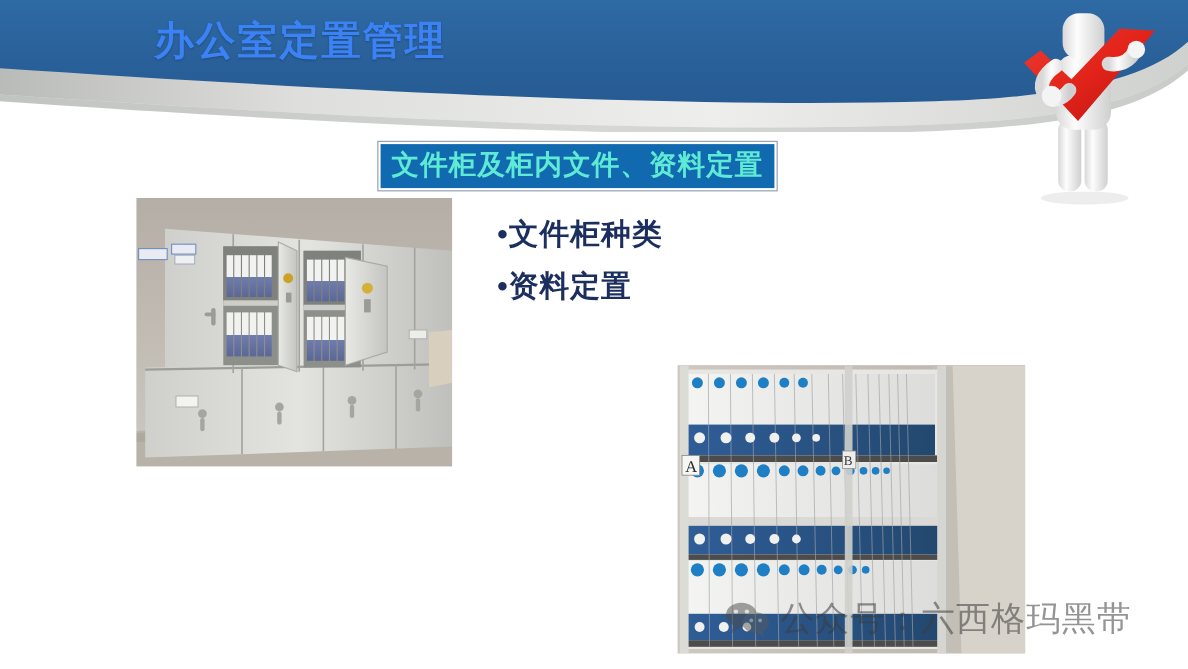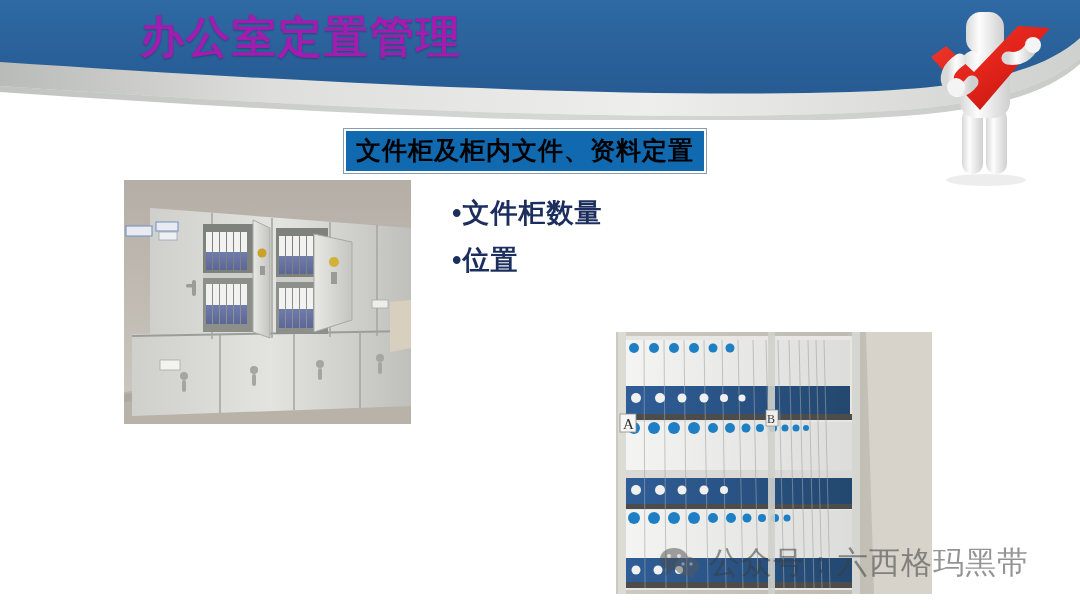--- a/index.html
+++ b/index.html
@@ -38,8 +38,8 @@
     left: 140px;
     top: 14px;
     width: 560px;
-    color: #a21caf;
-    font-size: 44px;
+    color: #3b82f6;
+    font-size: 36px;
     font-weight: bold;
     letter-spacing: 2px;
     line-height: 46px;

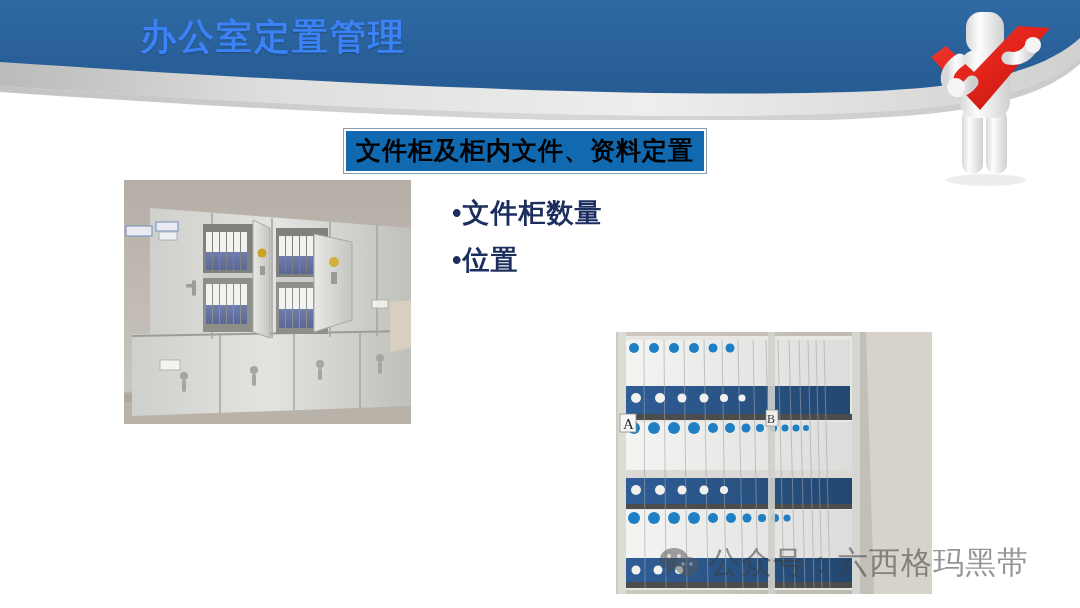--- a/index.html
+++ b/index.html
@@ -68,7 +68,7 @@
   }
   .subtitle-inner {
     background: #1169b0;
-    color: #000000;
+    color: #5eead4;
     font-size: 25px;
     font-weight: bold;
     line-height: 34px;

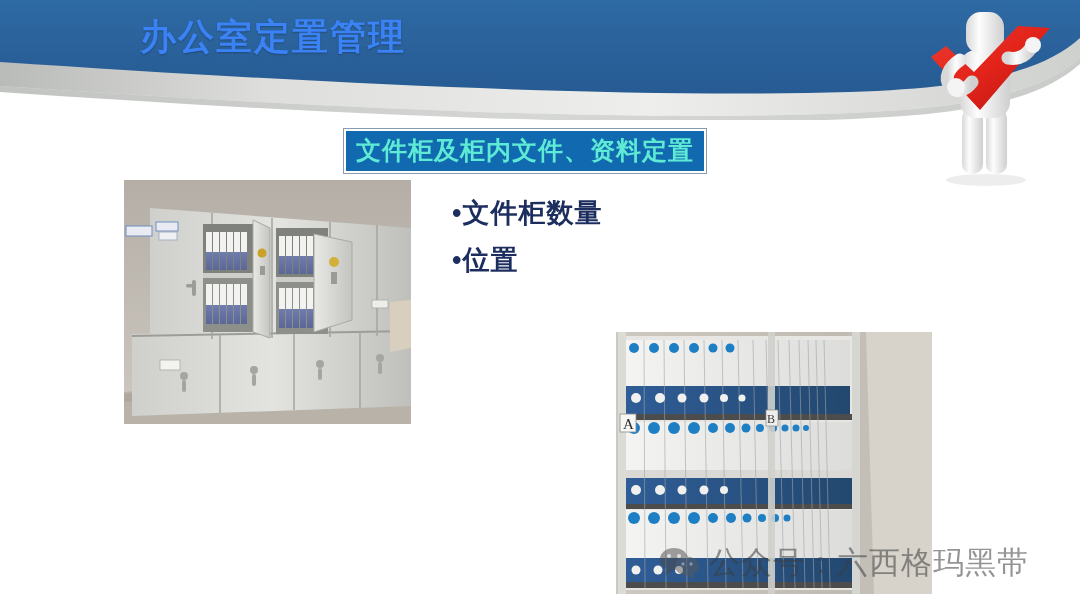--- a/index.html
+++ b/index.html
@@ -464,6 +464,9 @@
 
   <div class="bullets" id="bullets-top">
     <div class="b-item">
+      <span>•</span><span>文件柜种类</span>
+    </div>
+    <div class="b-item">
       <span>•</span><span>文件柜数量</span>
     </div>
     <div class="b-item">

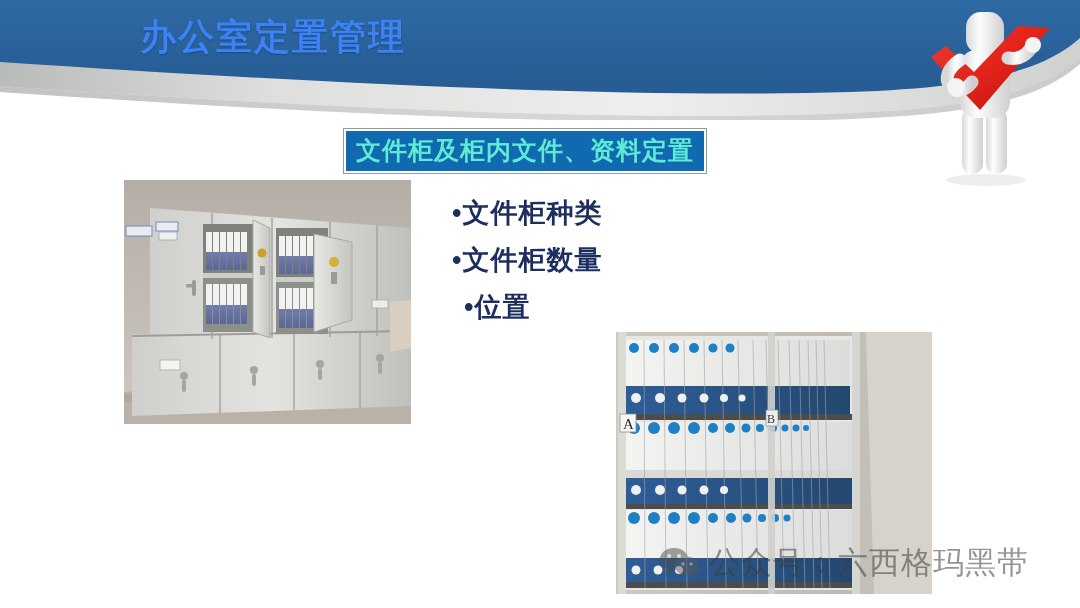--- a/index.html
+++ b/index.html
@@ -467,7 +467,7 @@
       <span>•</span><span>文件柜种类</span>
     </div>
     <div class="b-item">
-      <span>•</span><span>文件柜数量</span>
+      <span>•</span><span>资料定置</span>
     </div>
     <div class="b-item">
       <span>•</span><span>位置</span>

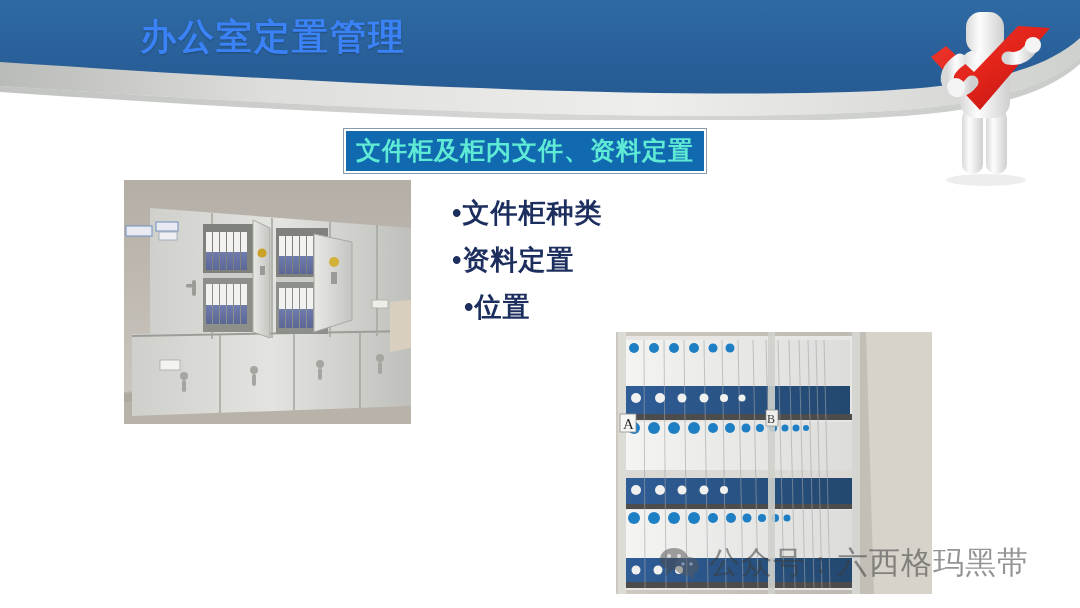--- a/index.html
+++ b/index.html
@@ -469,9 +469,6 @@
     <div class="b-item">
       <span>•</span><span>资料定置</span>
     </div>
-    <div class="b-item">
-      <span>•</span><span>位置</span>
-    </div>
   </div>
 
   <div class="bullets" id="bullets-bottom">

